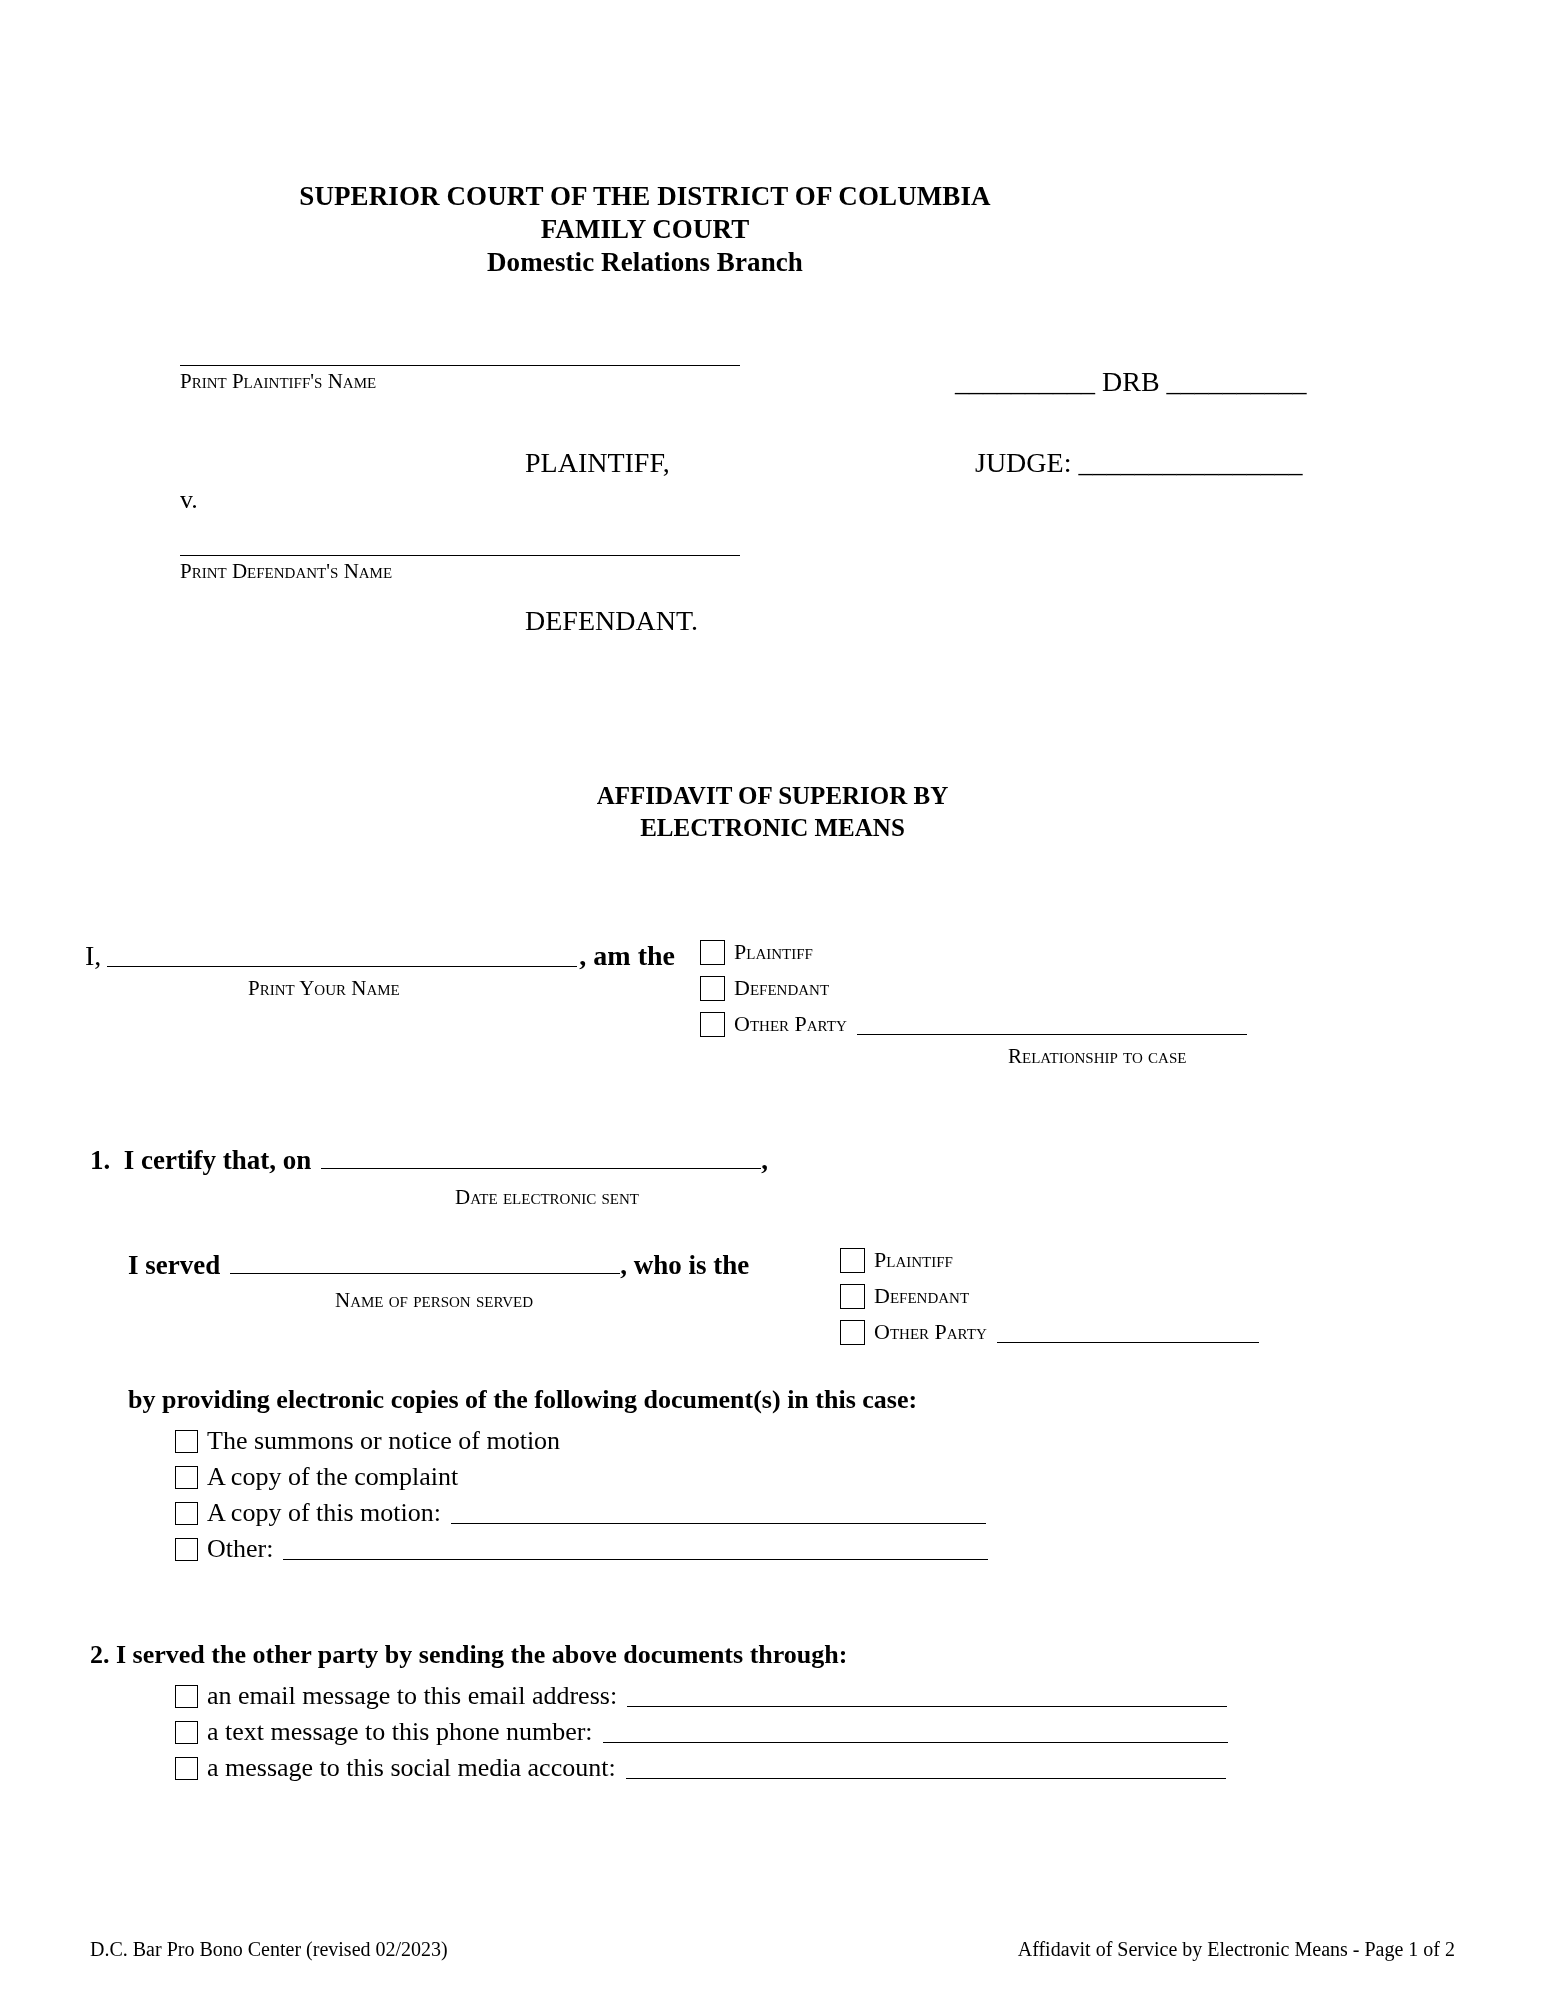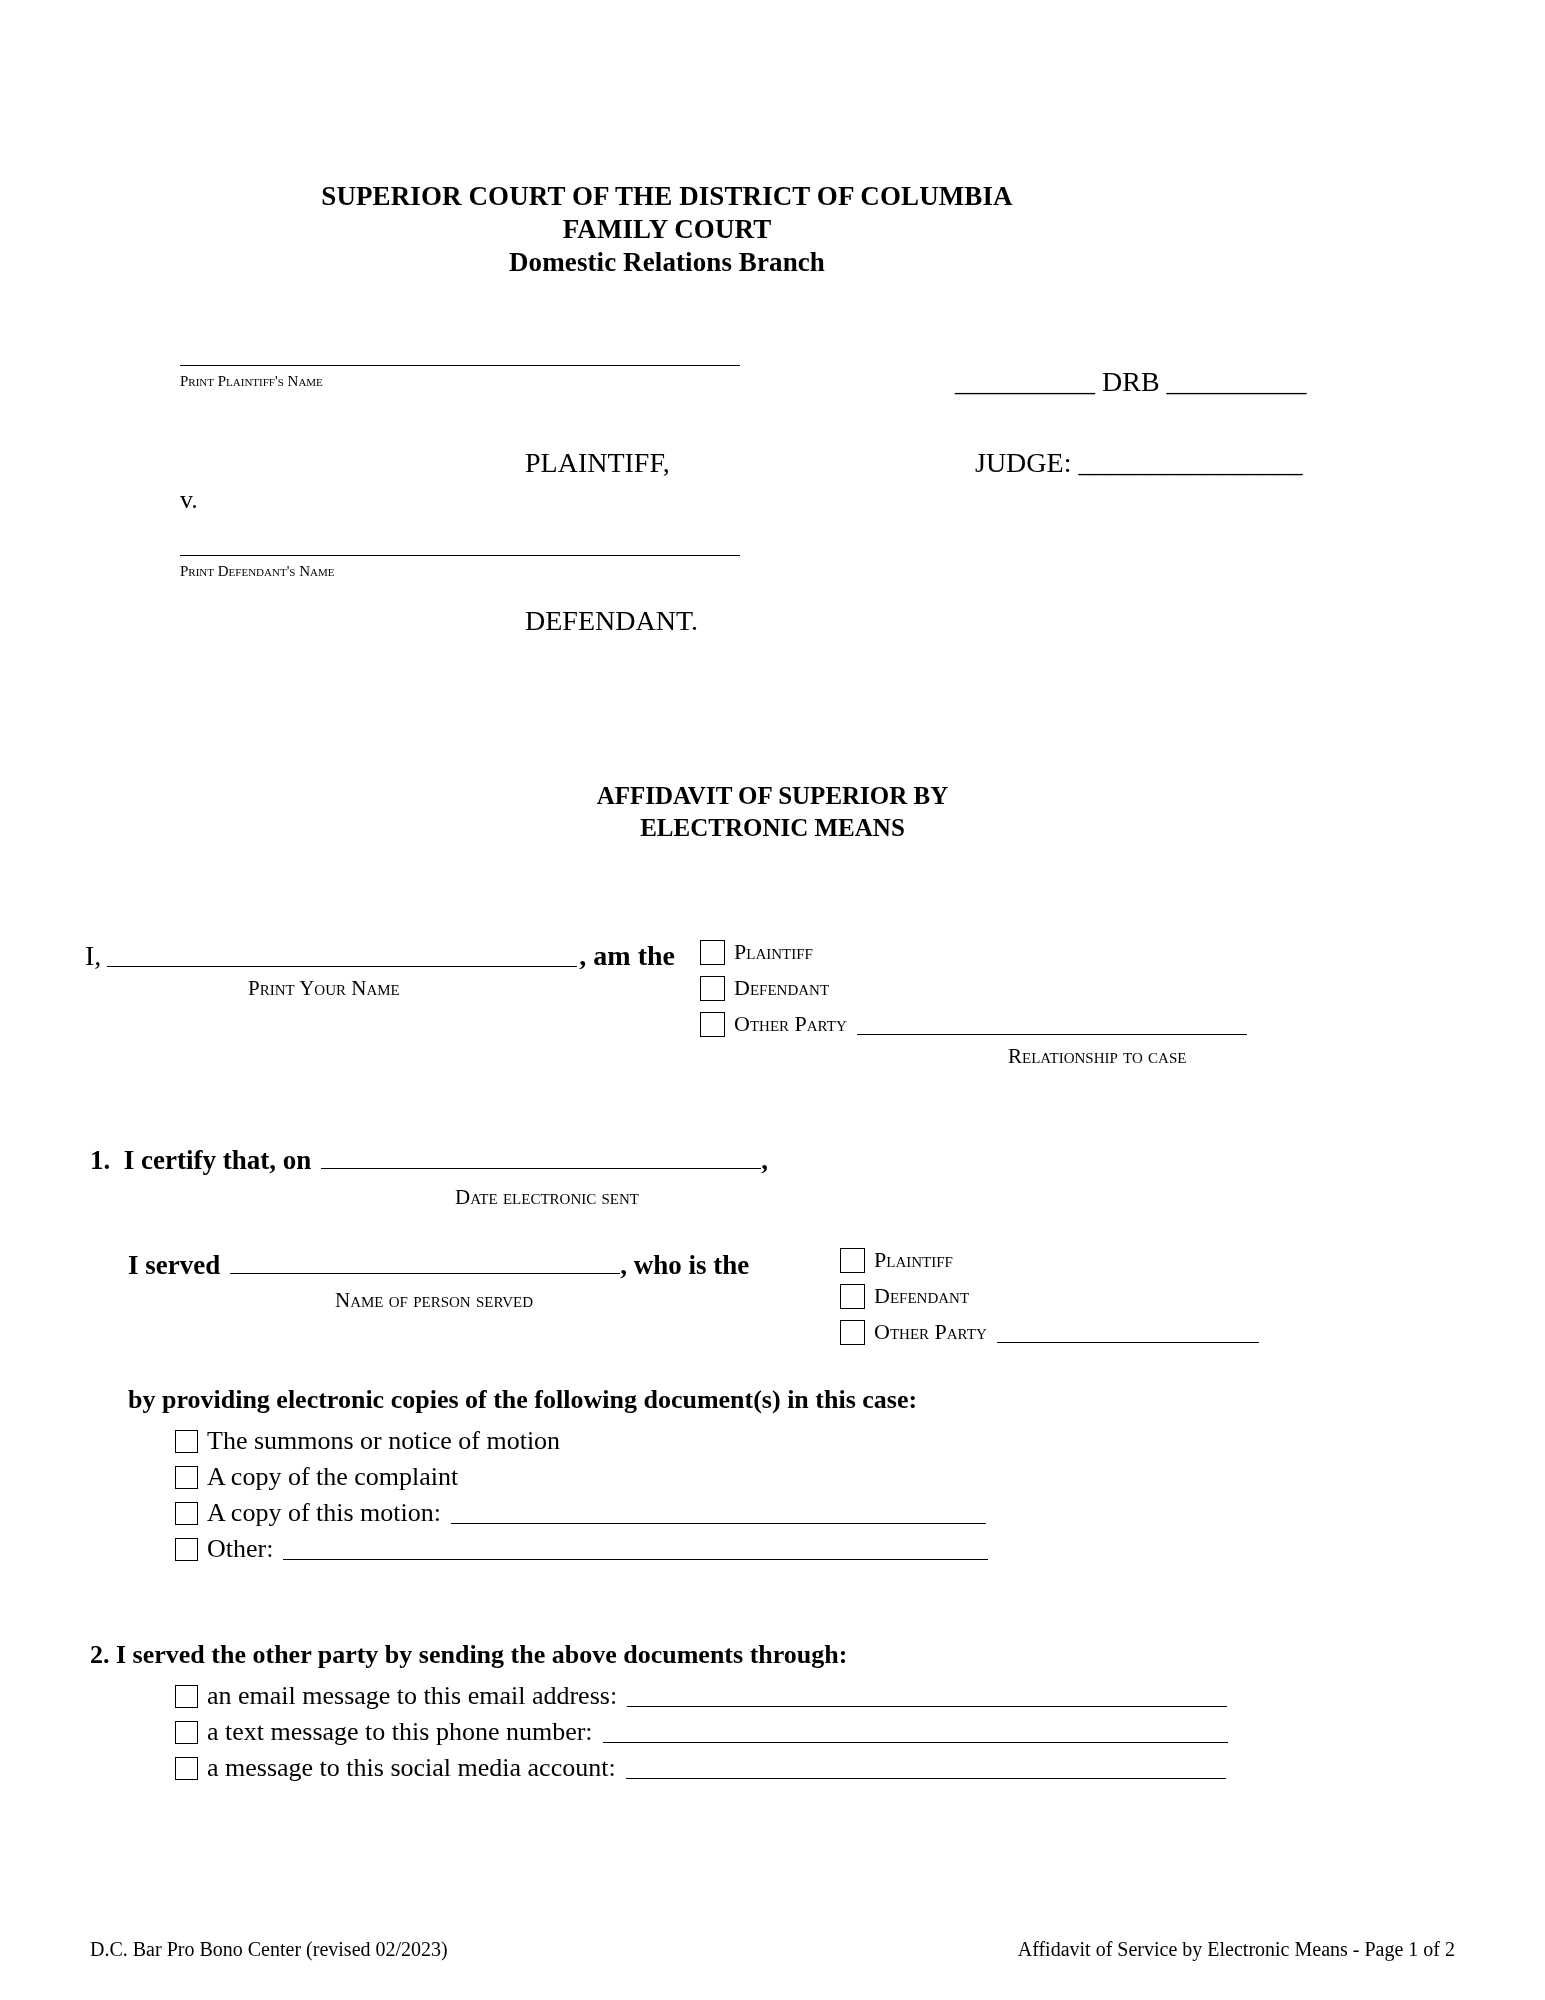--- a/index.html
+++ b/index.html
@@ -37,7 +37,6 @@
     font-size: 27px;
     line-height: 33px;
     letter-spacing: 0.1px;
-    padding-left: 22px;
   }
   .court-header div { white-space: nowrap; }
 

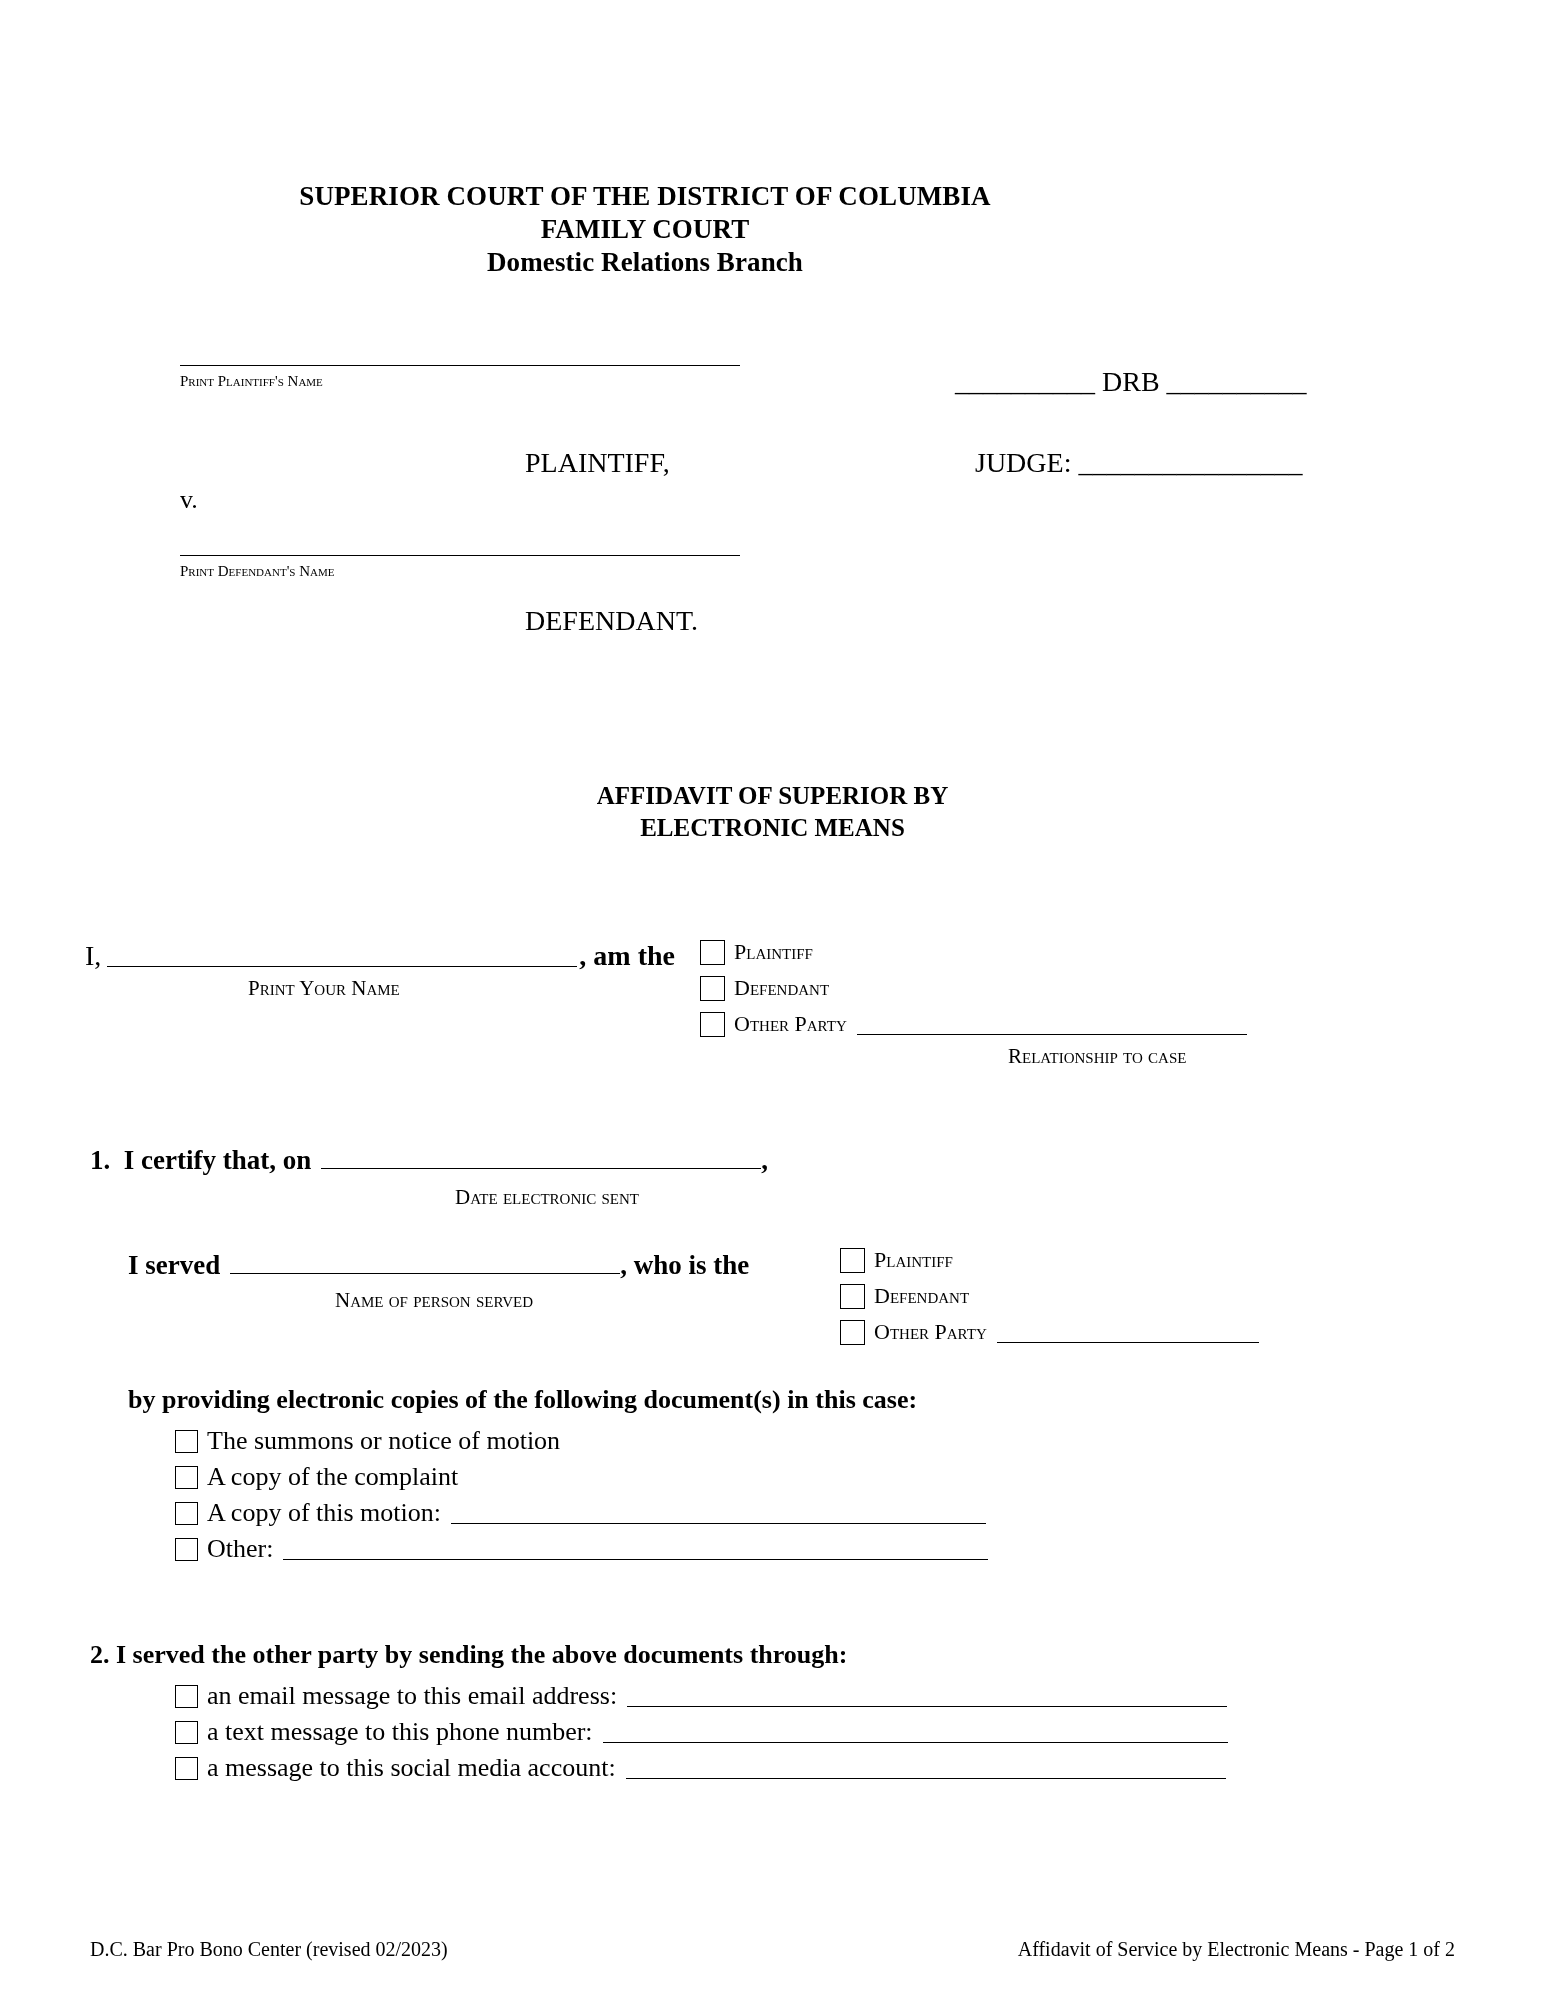--- a/index.html
+++ b/index.html
@@ -59,7 +59,7 @@
     height: 0;
   }
   .cap-caption-label {
-    font-size: 15px;
+    font-size: 21px;
     line-height: 26px;
     padding-top: 2px;
   }

